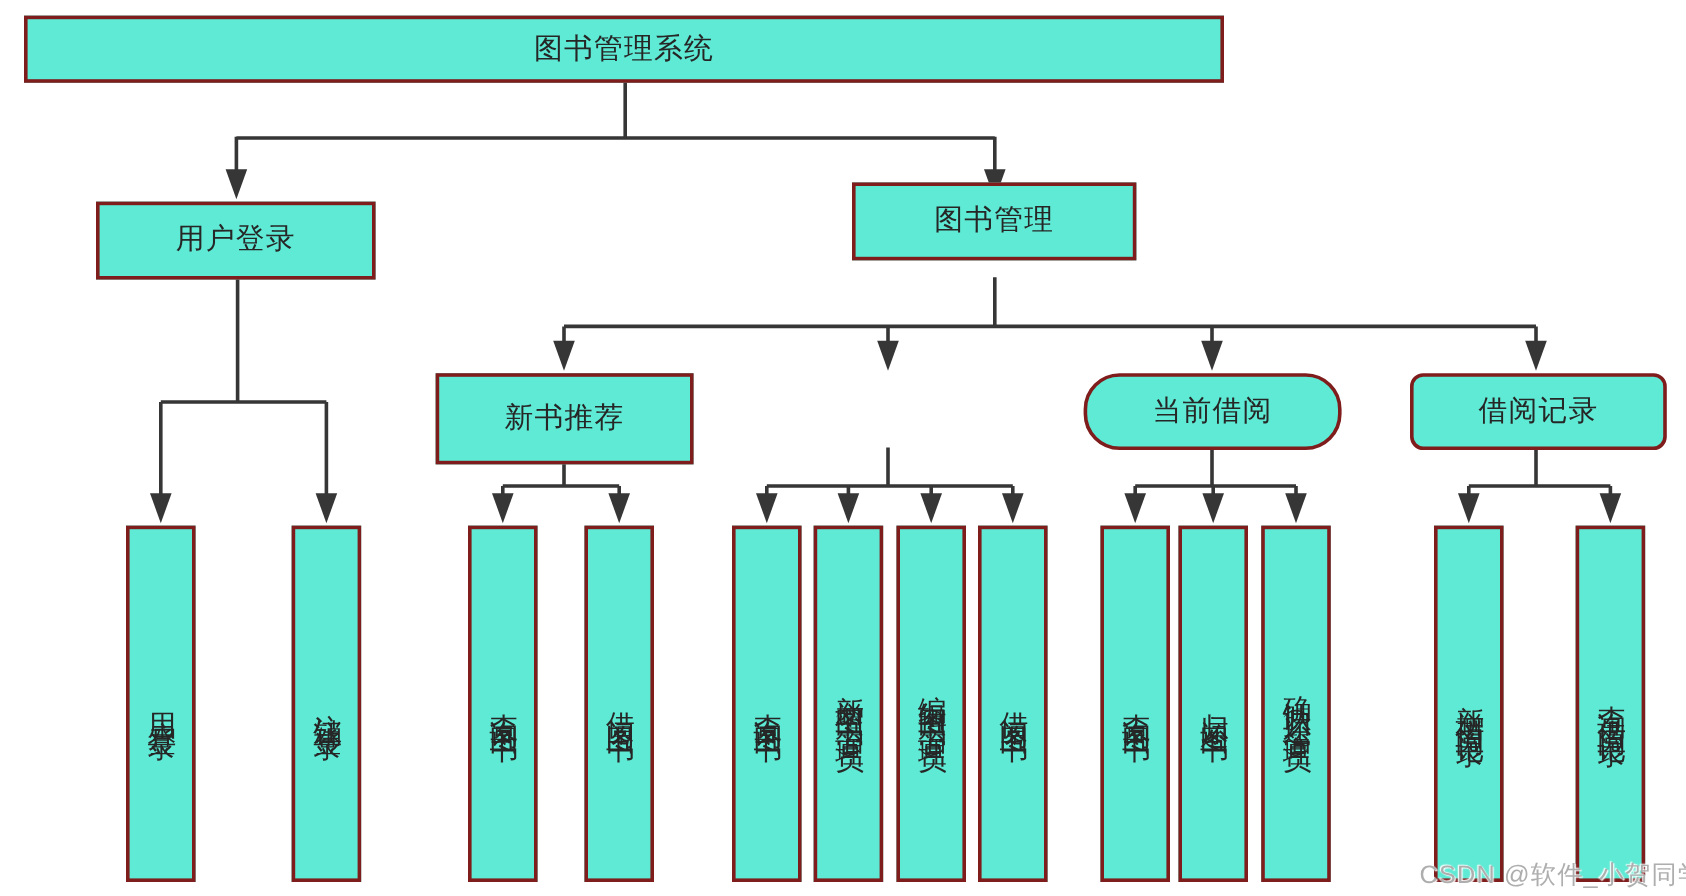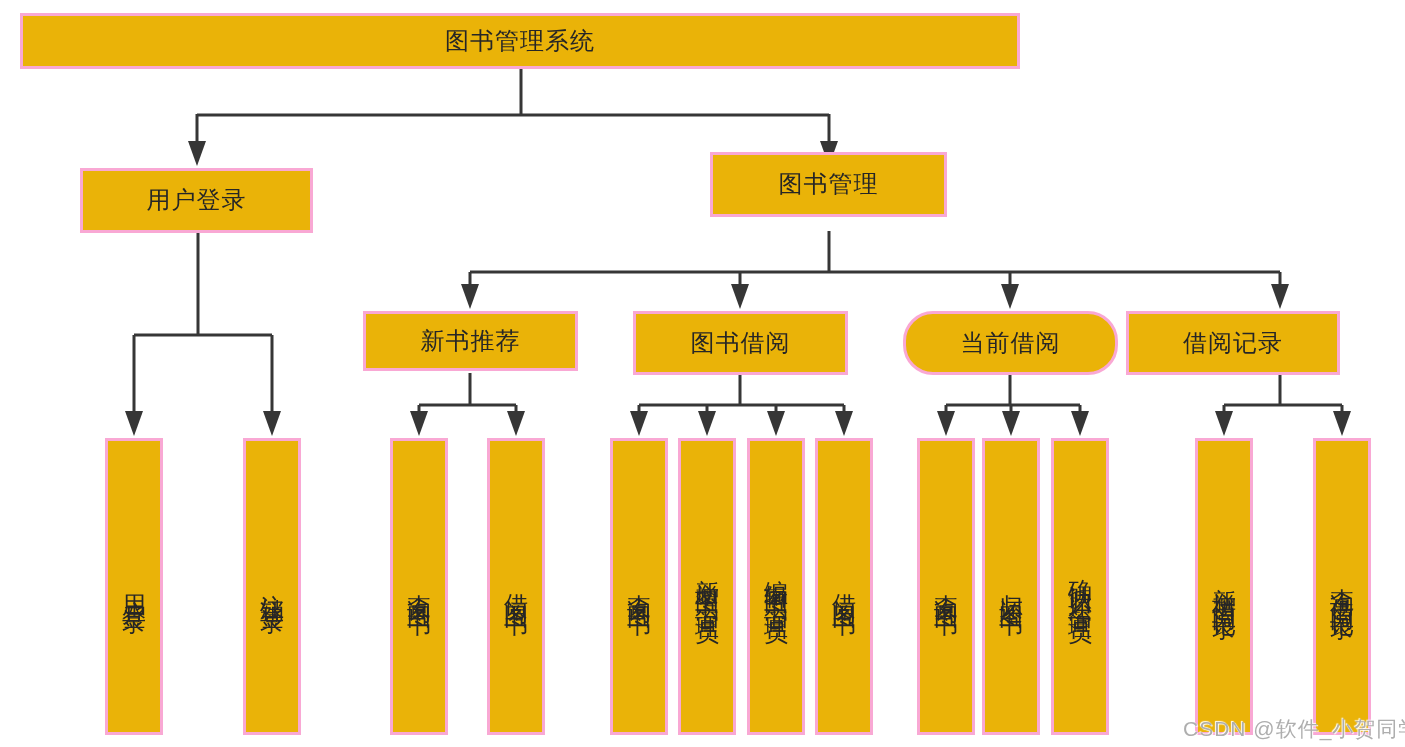--- a/index.html
+++ b/index.html
@@ -29,8 +29,8 @@
   }
   .node {
     position: absolute;
-    background: #eab308;
-    border: 3px solid #f9a8d4;
+    background: #5eead4;
+    border: 3px solid #7f1d1d;
     display: flex;
     align-items: center;
     justify-content: center;

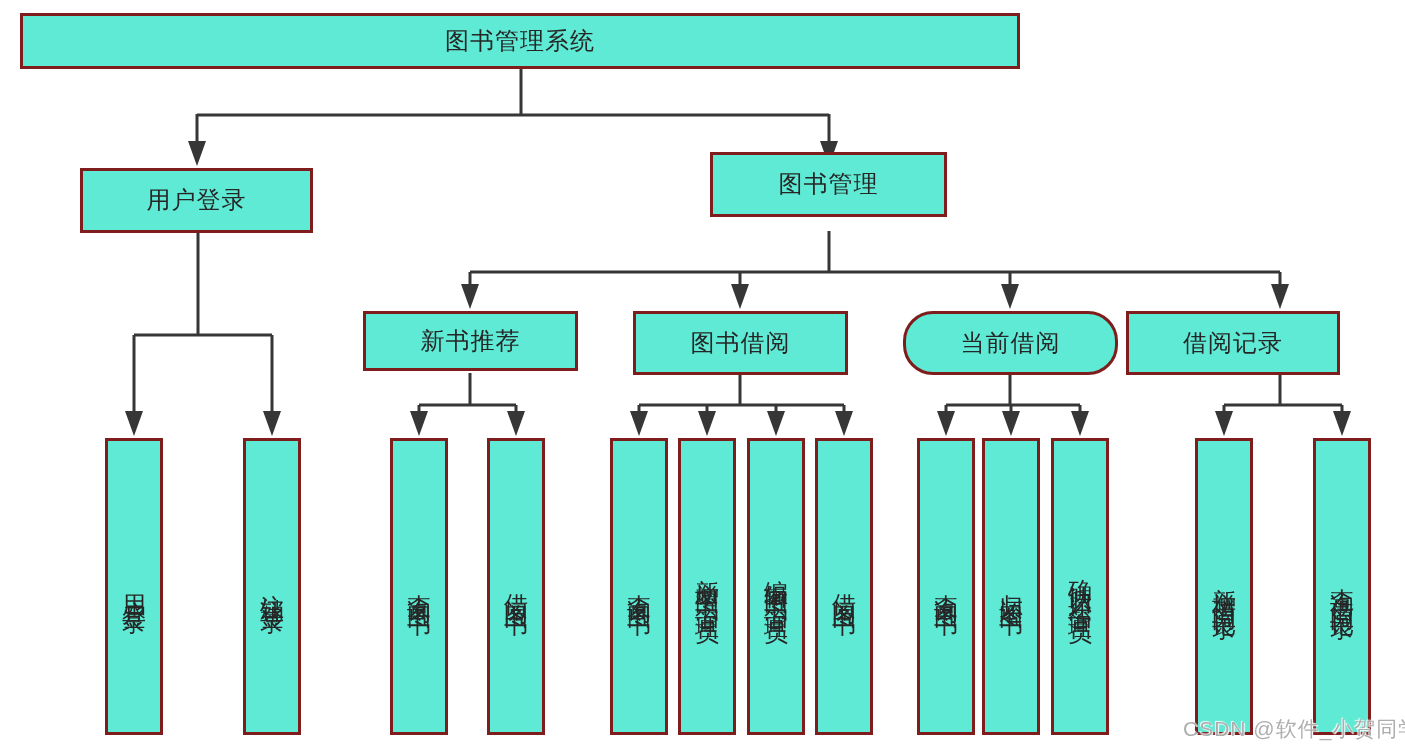--- a/index.html
+++ b/index.html
@@ -104,7 +104,7 @@
   <div class="node" style="left:80px; top:168px; width:233px; height:65px;">用户登录</div>
   <div class="node" style="left:710px; top:152px; width:237px; height:65px;">图书管理</div>
 
-  <div class="node" style="left:363px; top:311px; width:215px; height:60px;">新书推荐</div>
+  <div class="node" style="left:363px; top:311px; width:215px; height:76px;">新书推荐</div>
   <div class="node" style="left:633px; top:311px; width:215px; height:64px;">图书借阅</div>
   <div class="node" style="left:903px; top:311px; width:215px; height:64px;border-radius:30px;">当前借阅</div>
   <div class="node" style="left:1126px; top:311px; width:214px; height:64px;">借阅记录</div>

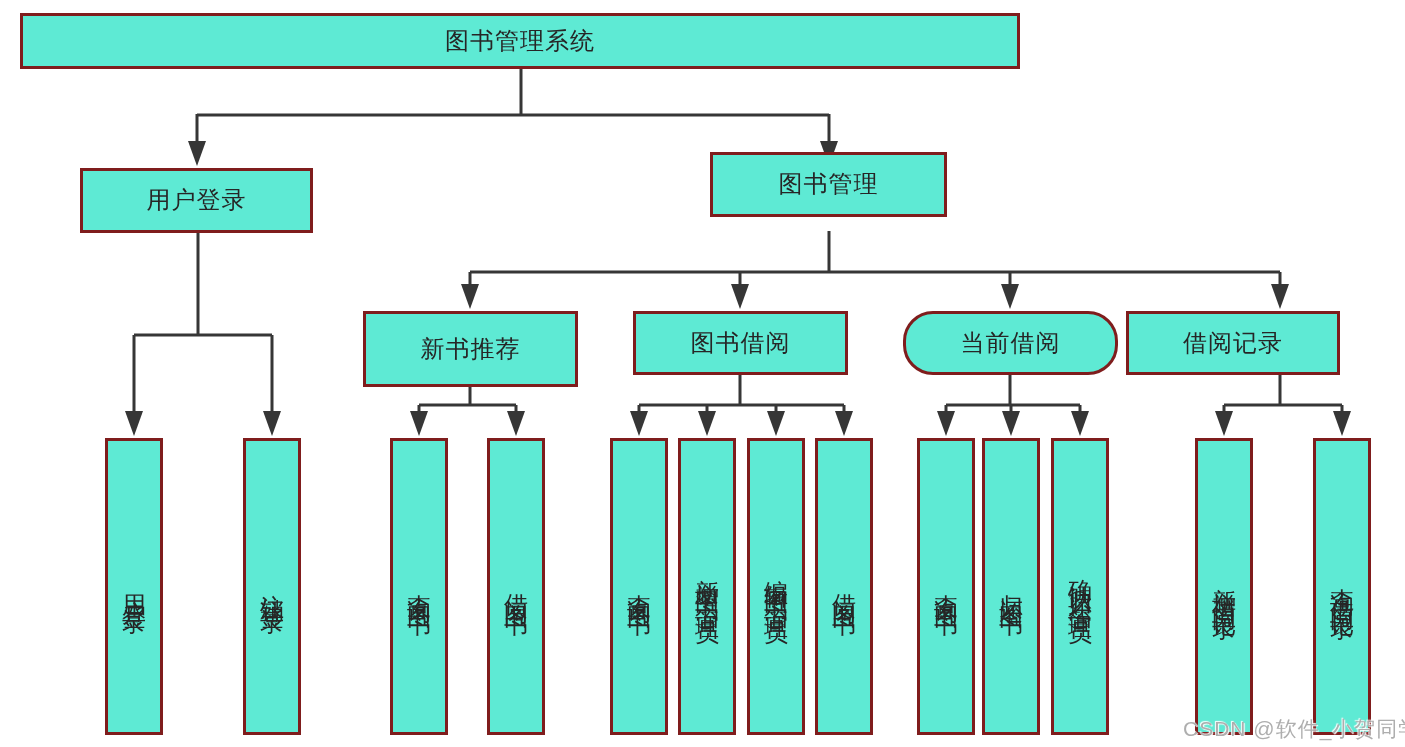--- a/index.html
+++ b/index.html
@@ -105,7 +105,6 @@
   <div class="node" style="left:710px; top:152px; width:237px; height:65px;">图书管理</div>
 
   <div class="node" style="left:363px; top:311px; width:215px; height:76px;">新书推荐</div>
-  <div class="node" style="left:633px; top:311px; width:215px; height:64px;">图书借阅</div>
   <div class="node" style="left:903px; top:311px; width:215px; height:64px;border-radius:30px;">当前借阅</div>
   <div class="node" style="left:1126px; top:311px; width:214px; height:64px;">借阅记录</div>
 

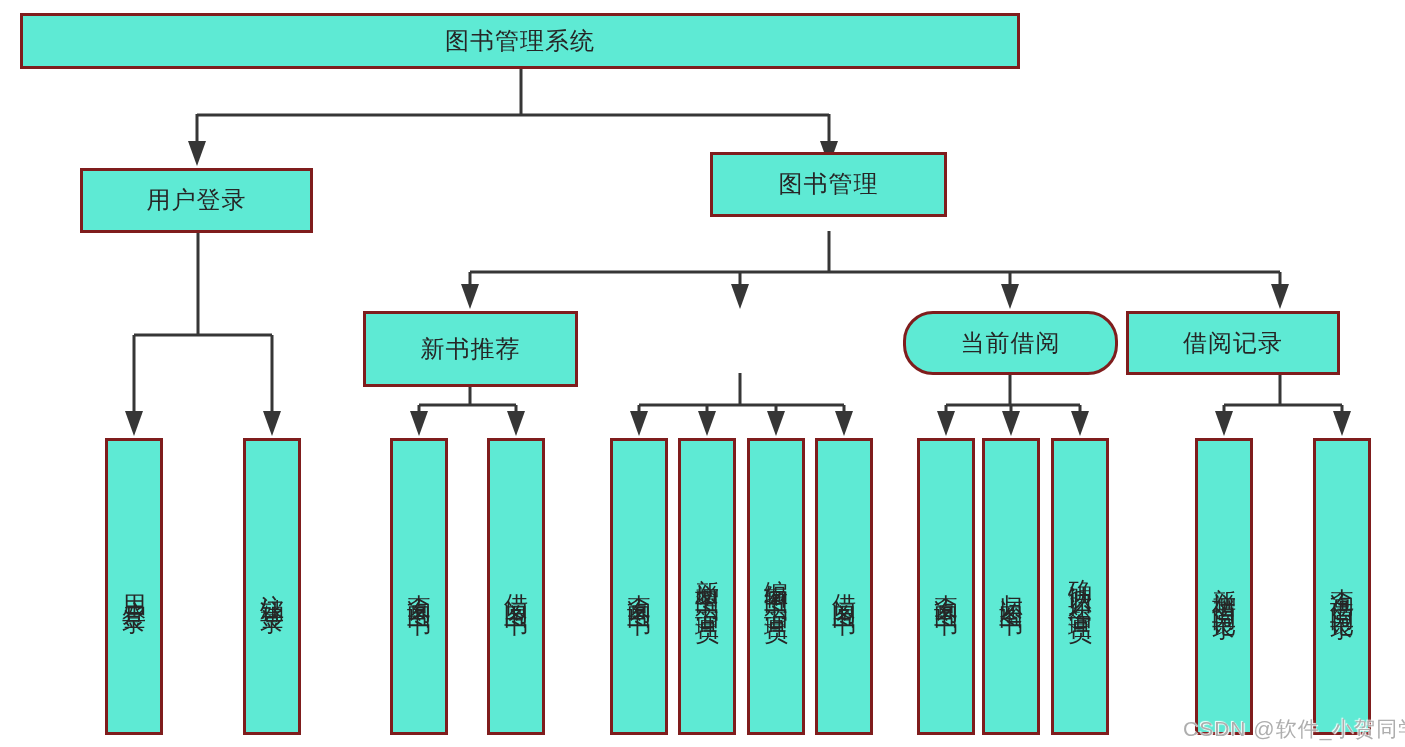--- a/index.html
+++ b/index.html
@@ -106,7 +106,7 @@
 
   <div class="node" style="left:363px; top:311px; width:215px; height:76px;">新书推荐</div>
   <div class="node" style="left:903px; top:311px; width:215px; height:64px;border-radius:30px;">当前借阅</div>
-  <div class="node" style="left:1126px; top:311px; width:214px; height:64px;">借阅记录</div>
+  <div class="node" style="left:1175px; top:311px; width:214px; height:64px;border-radius:11px;">借阅记录</div>
 
   <div class="node leaf" style="left:105px; top:438px; width:58px; height:297px;">用户登录</div>
   <div class="node leaf" style="left:243px; top:438px; width:58px; height:297px;">注销登录</div>

